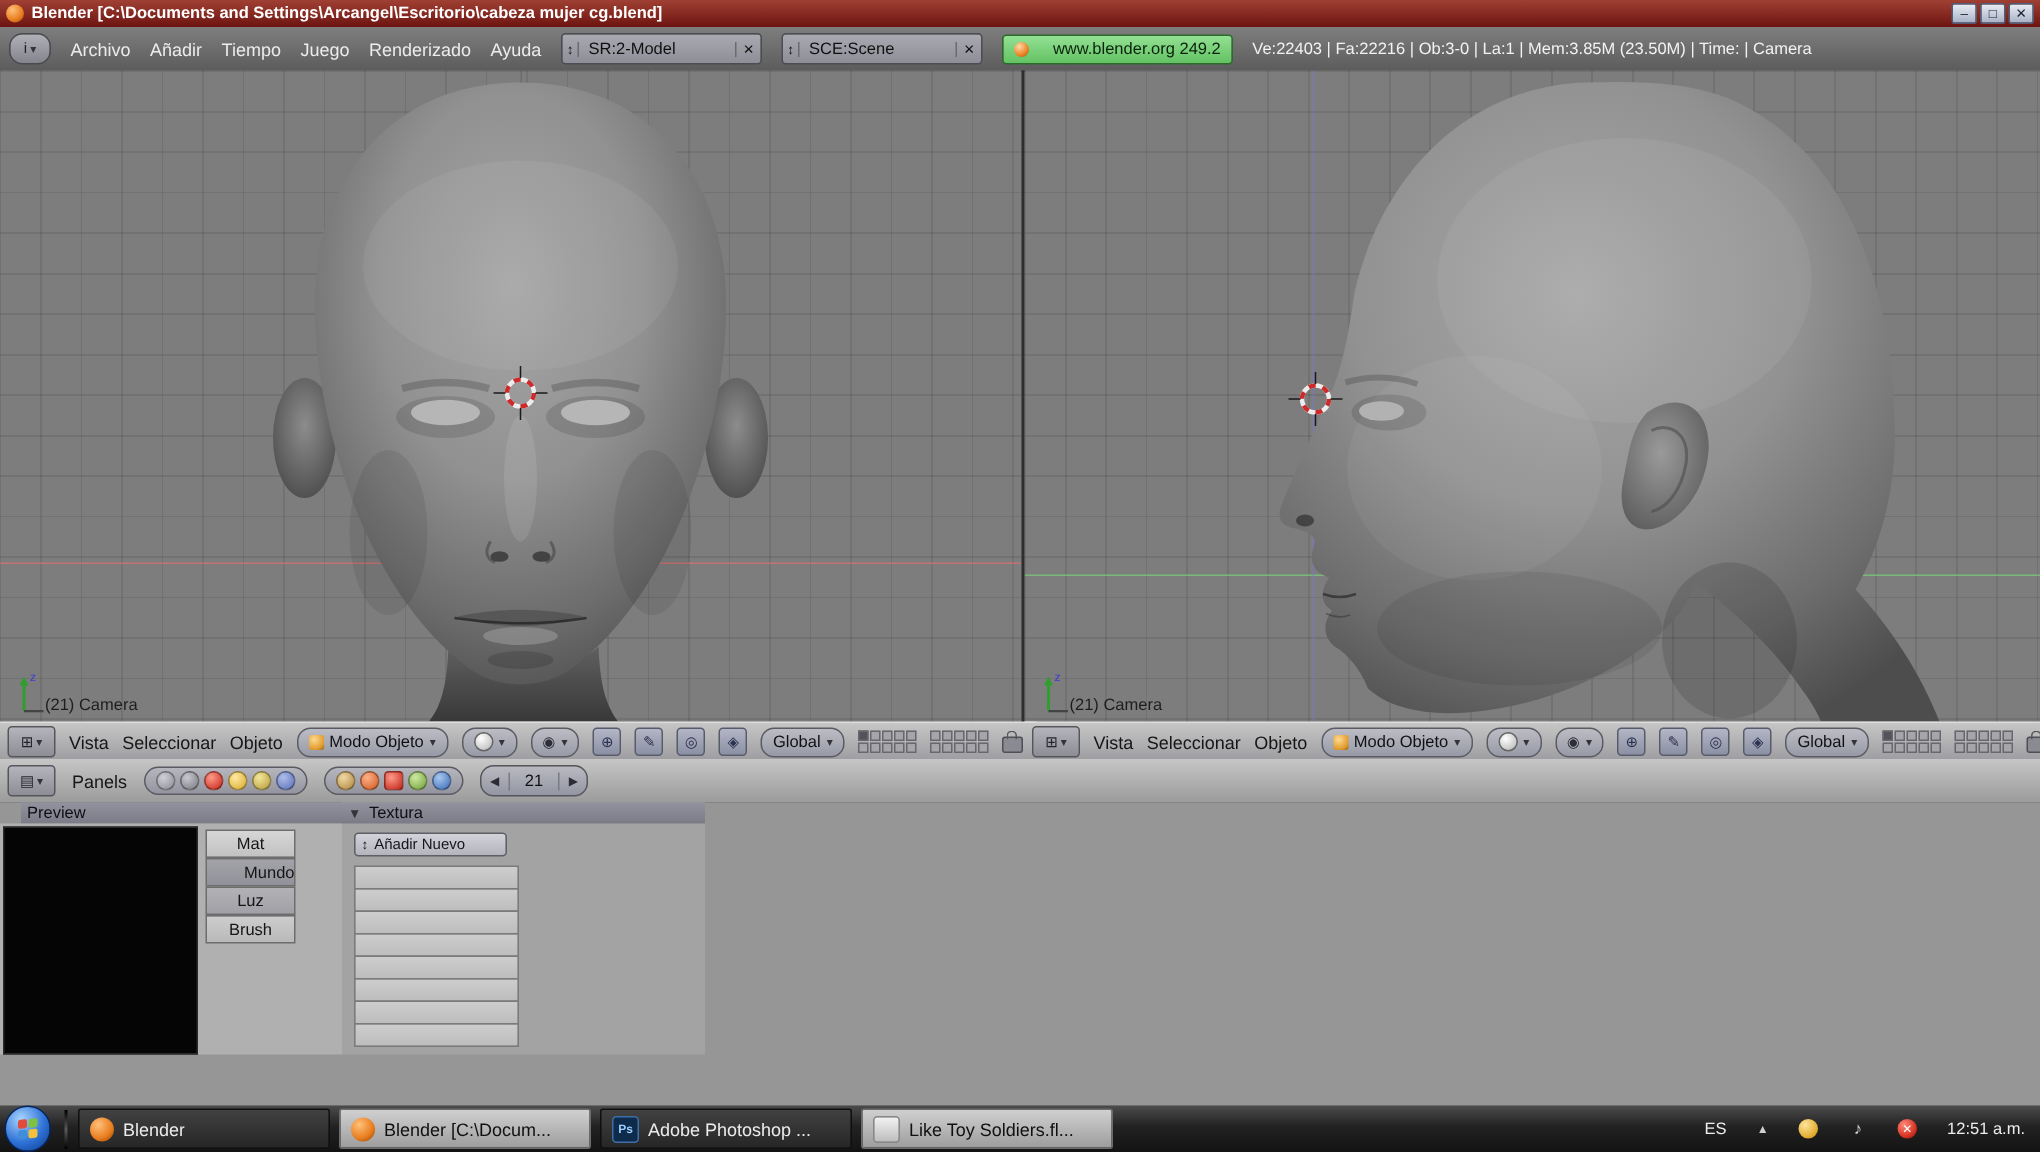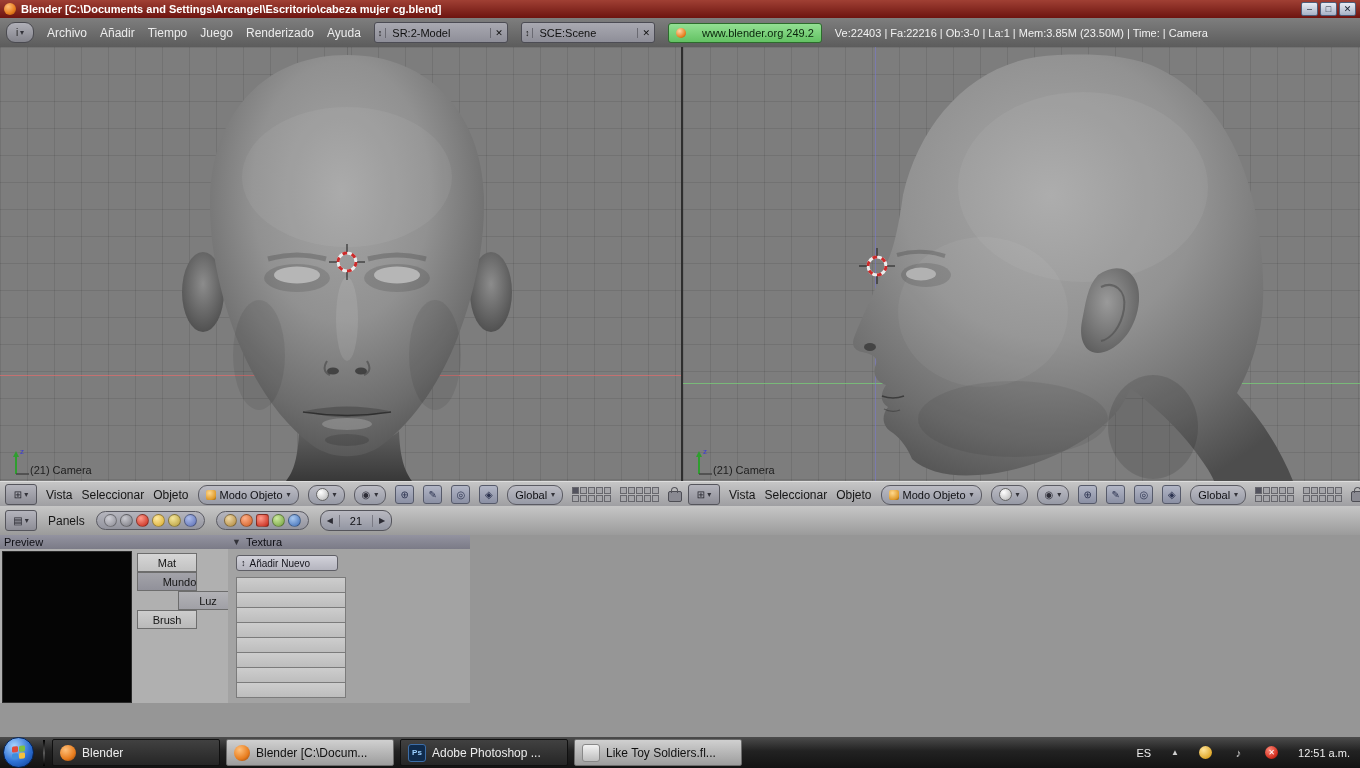--- a/index.html
+++ b/index.html
@@ -95,7 +95,7 @@
   .btns-body{position:absolute;top:535px;left:0;right:0;height:202px;background:#969696;}
   .panel-strip{position:absolute;top:0;height:14px;background:linear-gradient(#9393a0,#7b7b87);
     color:#0e0e14;font-size:11px;display:flex;align-items:center;gap:5px;padding:0 4px;box-sizing:border-box;}
-  .preview-strip{left:0;width:228px;}
+  .preview-strip{left:14px;width:228px;}
   .preview-body{position:absolute;top:14px;left:0;width:228px;height:154px;background:#b0b0b0;}
   .preview-black{position:absolute;top:2px;left:2px;width:128px;height:150px;background:#050505;border:1px solid #2a2a2a;}
   .pv-tab{position:absolute;left:137px;width:60px;height:19px;border:1px solid #6d6d6d;

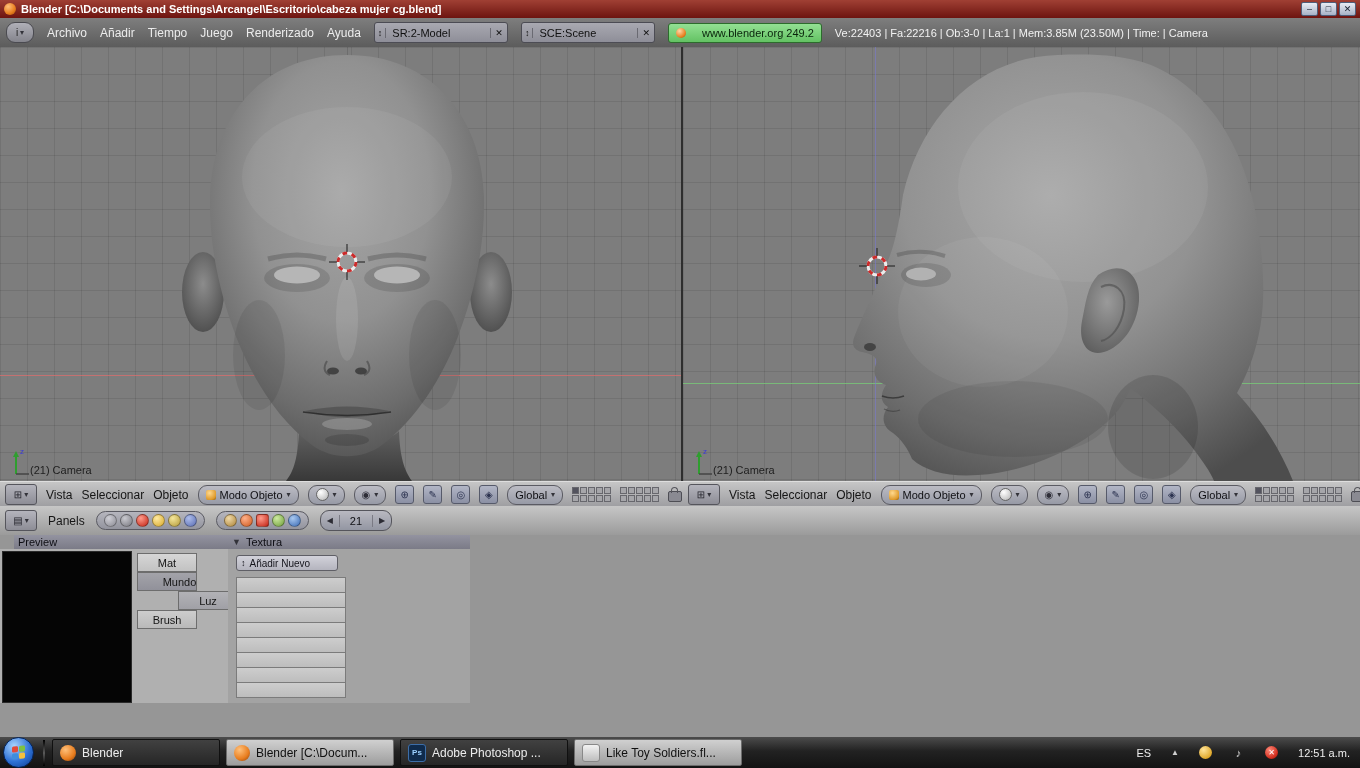--- a/index.html
+++ b/index.html
@@ -443,7 +443,7 @@
       <div class="preview-black"></div>
       <div class="pv-tab" style="top:4px;background:linear-gradient(#d6d6d6,#c2c2c2);">Mat</div>
       <div class="pv-tab" style="top:23px;background:linear-gradient(#a3a3a9,#91919a);padding-left:25px;">Mundo</div>
-      <div class="pv-tab" style="top:42px;background:linear-gradient(#b2b2b6,#a0a0a6);margin-left:41px;">Luz</div>
+      <div class="pv-tab" style="top:42px;background:linear-gradient(#b2b2b6,#a0a0a6);">Luz</div>
       <div class="pv-tab" style="top:61px;background:linear-gradient(#cdcdcd,#b9b9b9);">Brush</div>
     </div>
 

